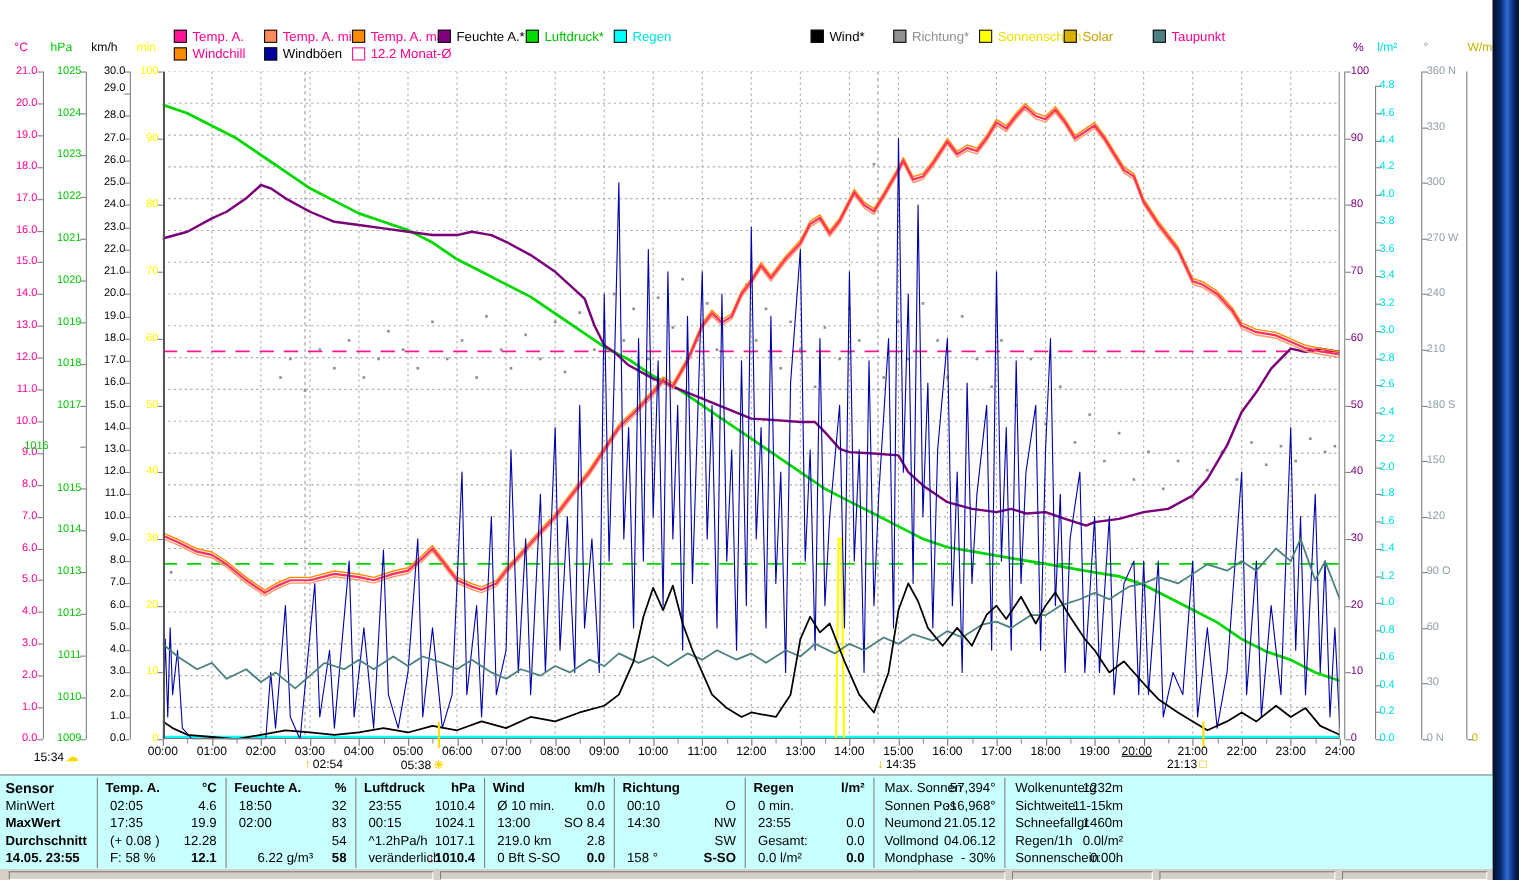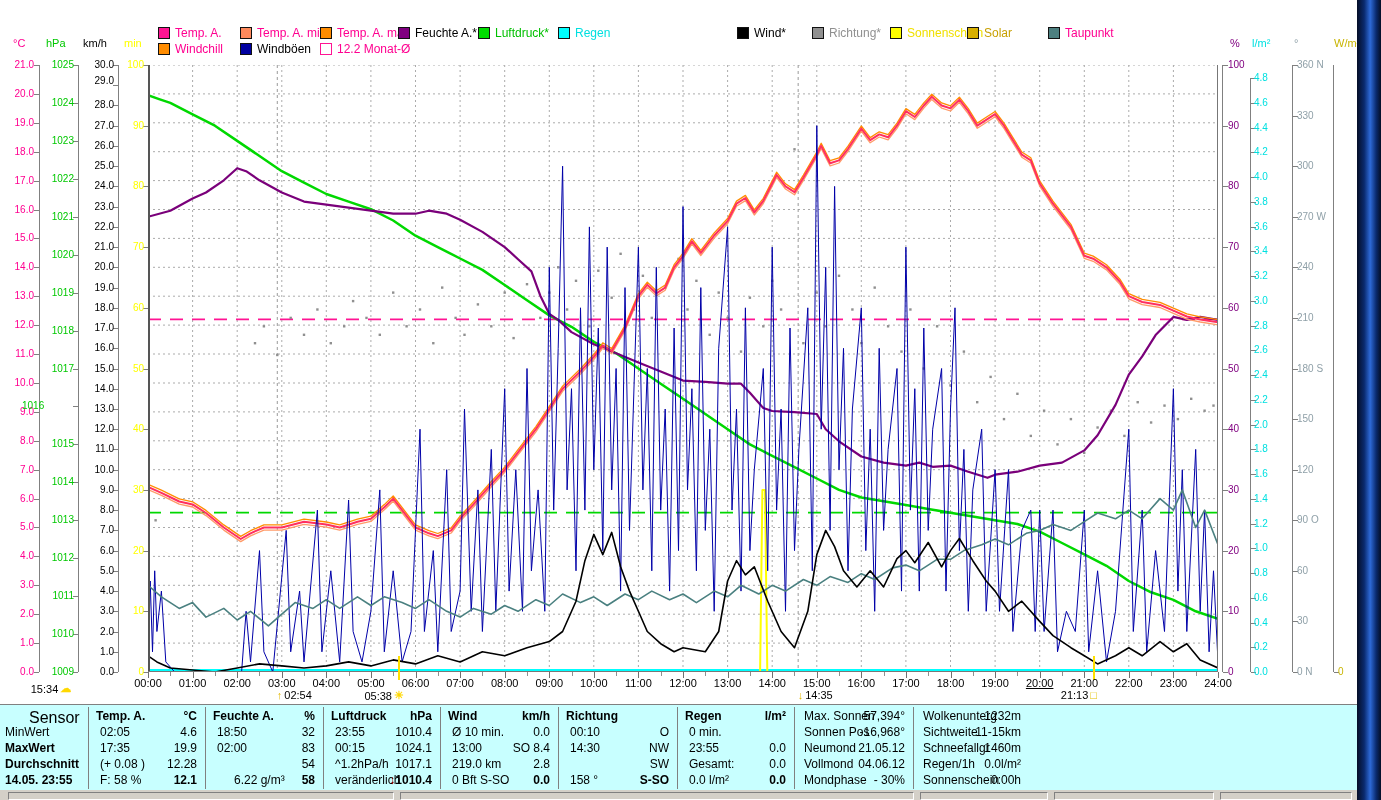--- a/index.html
+++ b/index.html
@@ -548,7 +548,7 @@
       <div style="position: absolute; left: 995.083px; top: 672px; width: 1px; height: 6px; background: rgb(112, 112, 112);"></div>
       <div style="position: absolute; left: 975.083px; top: 677px; width: 40px; text-align: center; font-size: 11px;">19:00</div>
       <div style="position: absolute; left: 1039.67px; top: 672px; width: 1px; height: 6px; background: rgb(112, 112, 112);"></div>
-      <div style="position: absolute; left: 1019.67px; top: 677px; width: 40px; text-align: center; font-size: 11px; text-decoration: underline;">20:00</div>
+      <div style="position: absolute; left: 1019.67px; top: 677px; width: 40px; font-size: 11px; text-decoration: underline;">20:00</div>
       <div style="position: absolute; left: 1084.25px; top: 672px; width: 1px; height: 6px; background: rgb(112, 112, 112);"></div>
       <div style="position: absolute; left: 1064.25px; top: 677px; width: 40px; text-align: center; font-size: 11px;">21:00</div>
       <div style="position: absolute; left: 1128.83px; top: 672px; width: 1px; height: 6px; background: rgb(112, 112, 112);"></div>

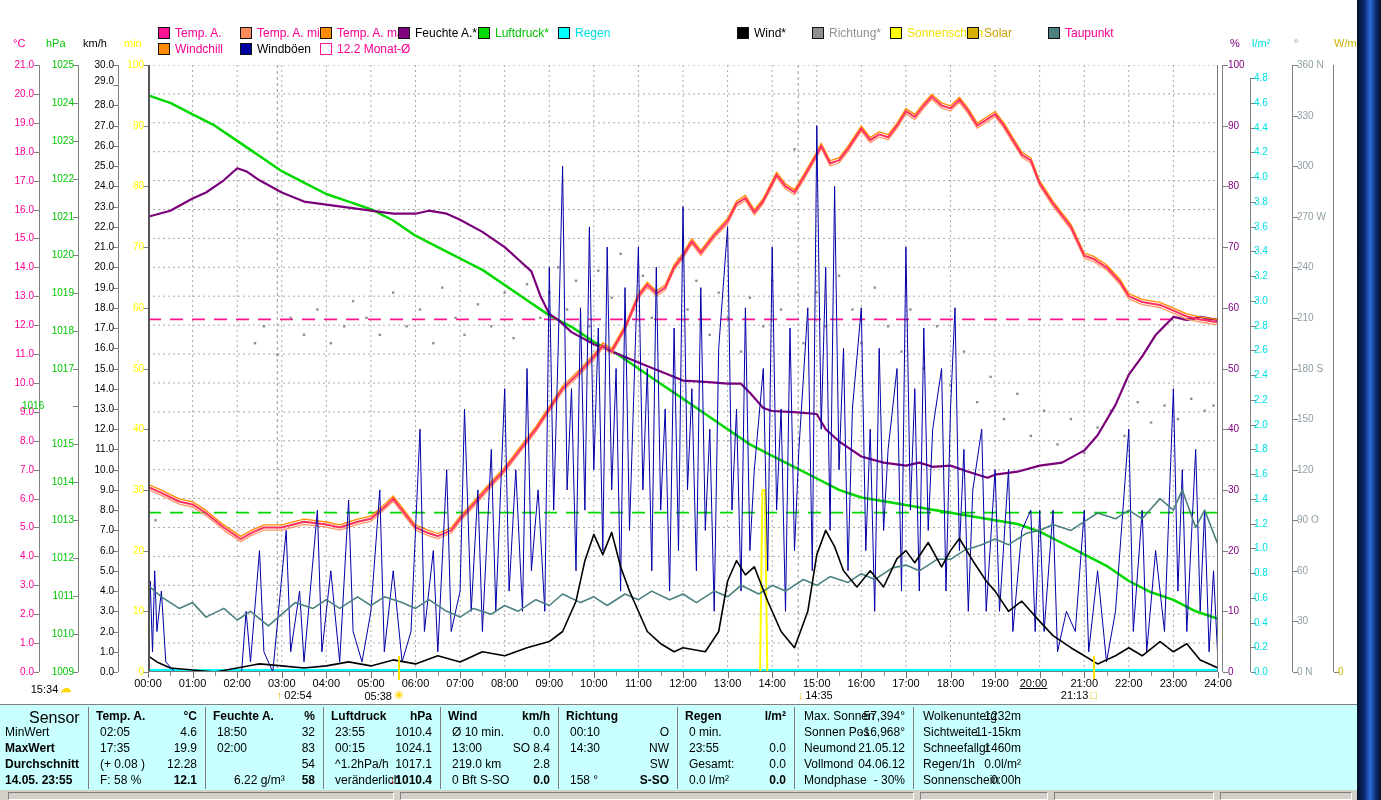--- a/index.html
+++ b/index.html
@@ -605,7 +605,7 @@
       </div>
     </div>
   <div id="table-layer" style="background: rgb(200, 255, 255);">
-      <div style="position: absolute; left: 5px; top: 4px; font-weight: normal; font-size: 16px; white-space: nowrap; margin-left: 24px;">Sensor</div>
+      <div style="position: absolute; left: 5px; top: 4px; font-weight: bold; font-size: 13px; white-space: nowrap;">Sensor</div>
       <div style="position: absolute; left: 5px; top: 20px; font-weight: normal; font-size: 12px; white-space: nowrap;">MinWert</div>
       <div style="position: absolute; left: 5px; top: 36px; font-weight: bold; font-size: 12px; white-space: nowrap;">MaxWert</div>
       <div style="position: absolute; left: 5px; top: 52px; font-weight: bold; font-size: 12px; white-space: nowrap;">Durchschnitt</div>

